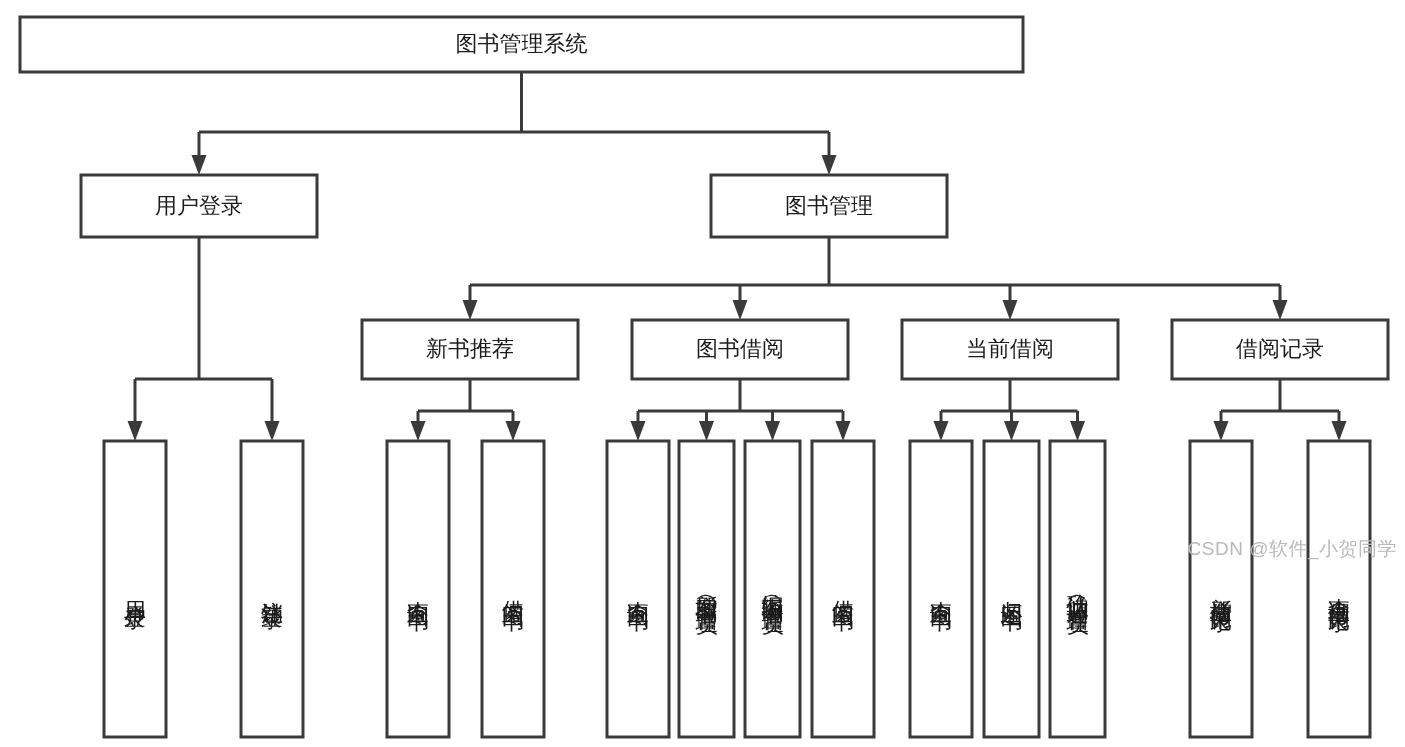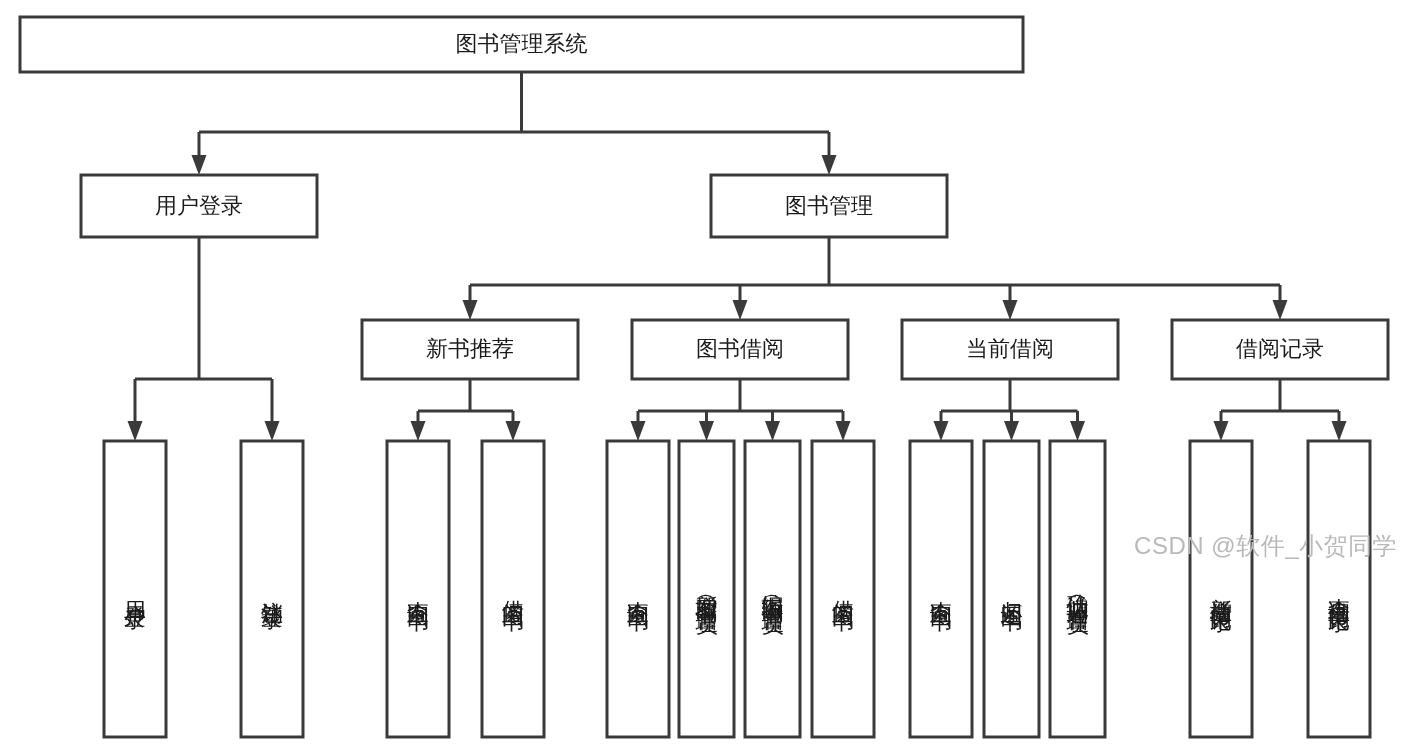--- a/index.html
+++ b/index.html
@@ -72,7 +72,7 @@
     right: 8px;
     bottom: 6px;
     font-family: "Liberation Sans", "DejaVu Sans", sans-serif;
-    font-size: 24px;
+    font-size: 19px;
     color: #b9b9b9;
     letter-spacing: 0.5px;
     white-space: nowrap;

